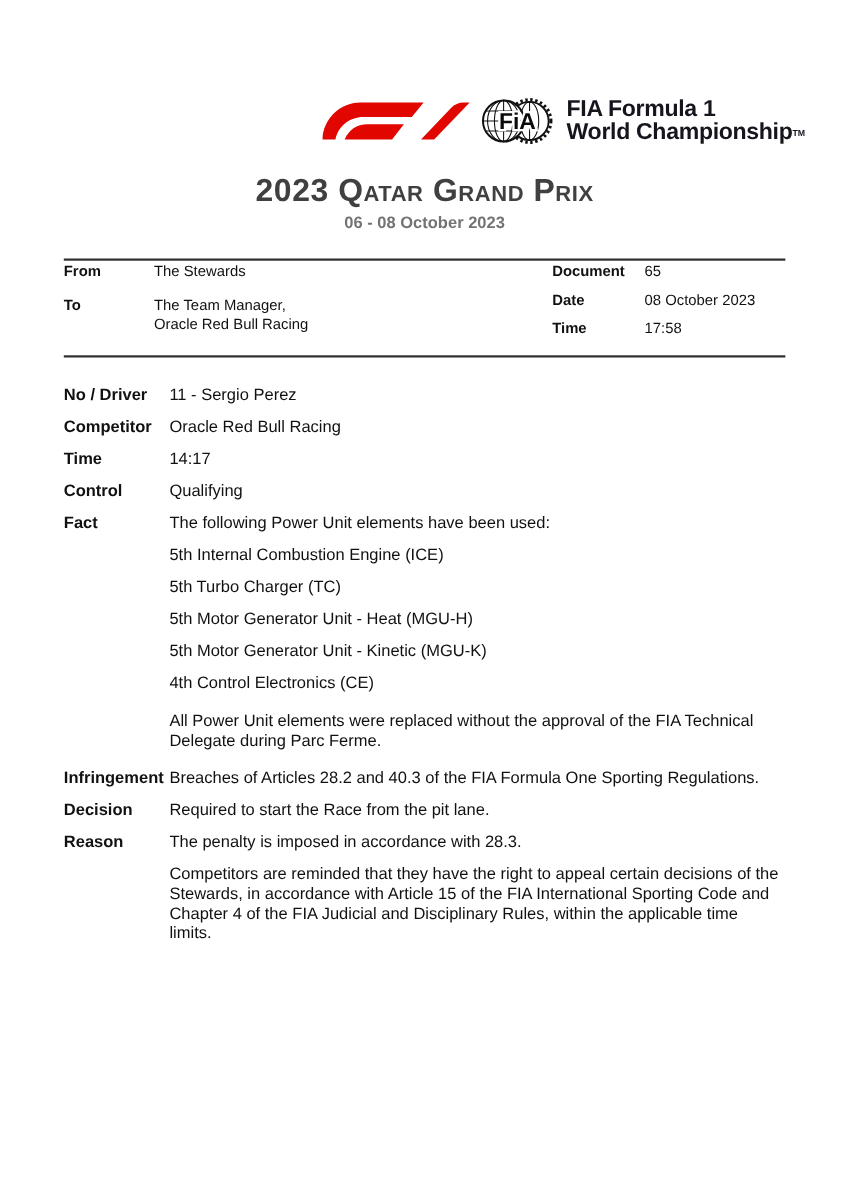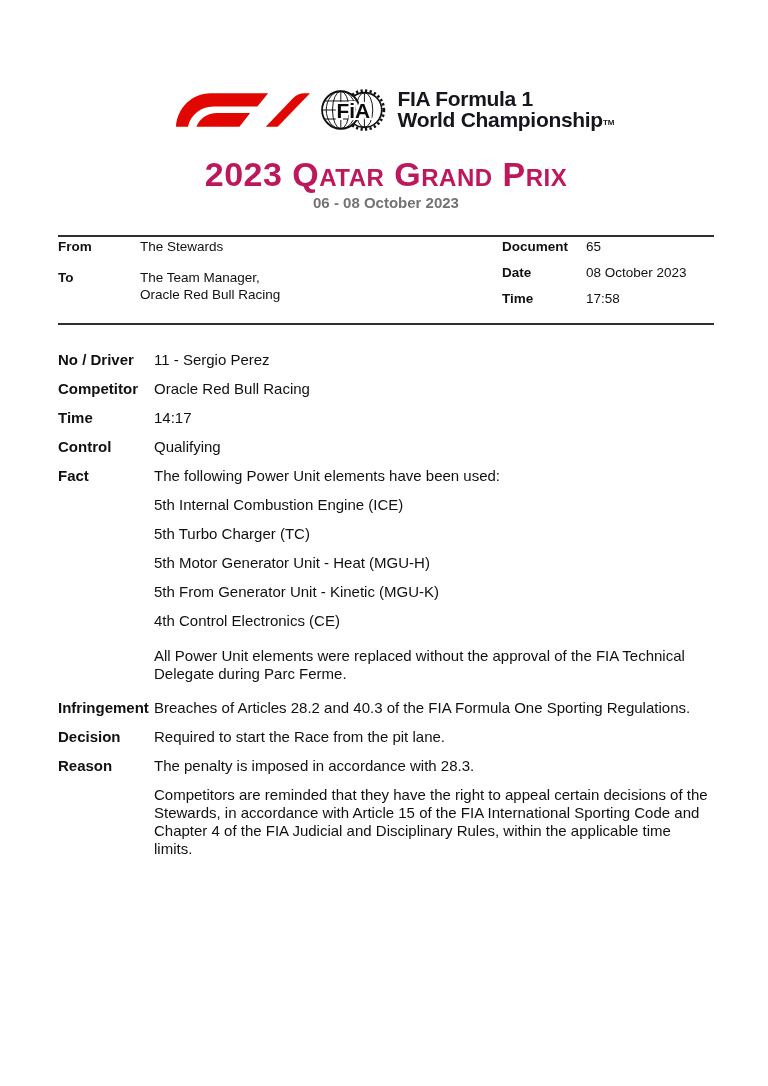--- a/index.html
+++ b/index.html
@@ -14,7 +14,7 @@
   }
   
   .brand{
-    display:flex;align-items:center;justify-content:center;
+    display:flex;align-items:center;justify-content:flex-end;
     gap:10px;height:64px;margin-right:-18px;
   }
   .f1-logo{width:134px;height:46px;flex:0 0 auto;}

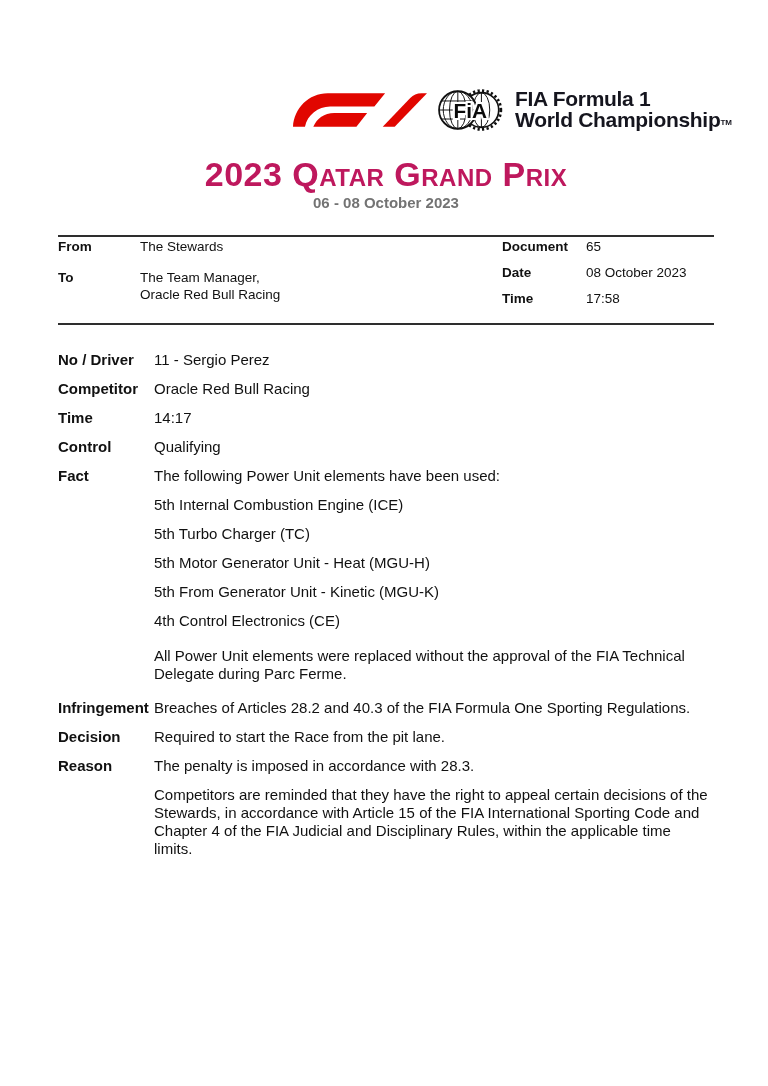--- a/index.html
+++ b/index.html
@@ -27,8 +27,8 @@
   
   .title-block{text-align:center;margin-top:16px;}
   .doc-title{
-    margin:0;font-size:34px;line-height:32px;font-weight:bold;
-    font-variant:small-caps;letter-spacing:0.5px;color:#be185d;
+    margin:0;font-size:29px;line-height:32px;font-weight:bold;
+    font-variant:small-caps;letter-spacing:0.5px;color:#404040;
   }
   .doc-dates{font-size:15px;font-weight:bold;margin-top:4px;color:#737373;}
   

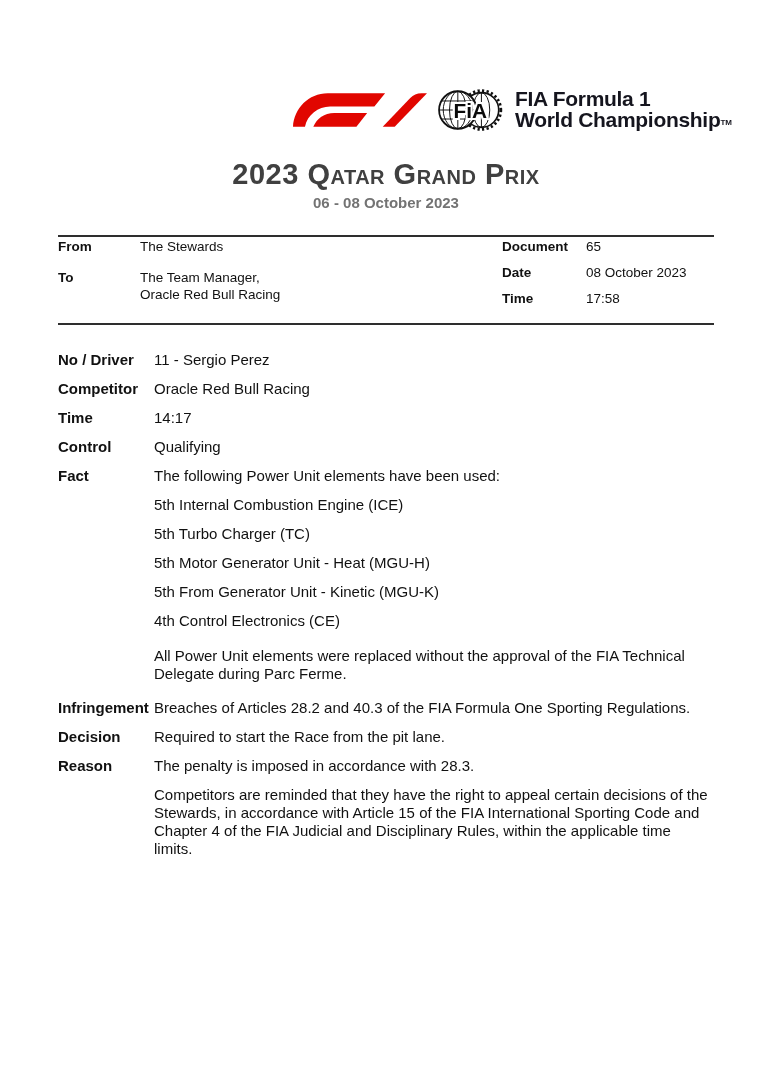--- a/index.html
+++ b/index.html
@@ -146,7 +146,7 @@
         <p>5th Internal Combustion Engine (ICE)</p>
         <p>5th Turbo Charger (TC)</p>
         <p>5th Motor Generator Unit - Heat (MGU-H)</p>
-        <p>5th From Generator Unit - Kinetic (MGU-K)</p>
+        <p>5th Motor Generator Unit - Kinetic (MGU-K)</p>
         <p>4th Control Electronics (CE)</p>
         <p class="gap-before">All Power Unit elements were replaced without the approval of the FIA Technical Delegate during Parc Ferme.</p>
       </div>

